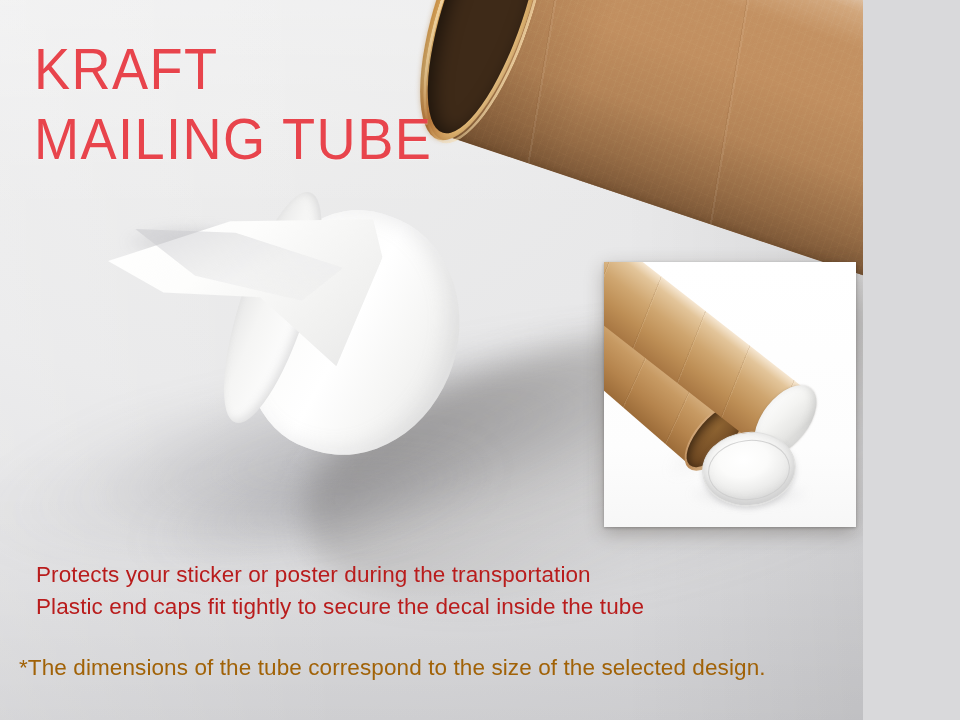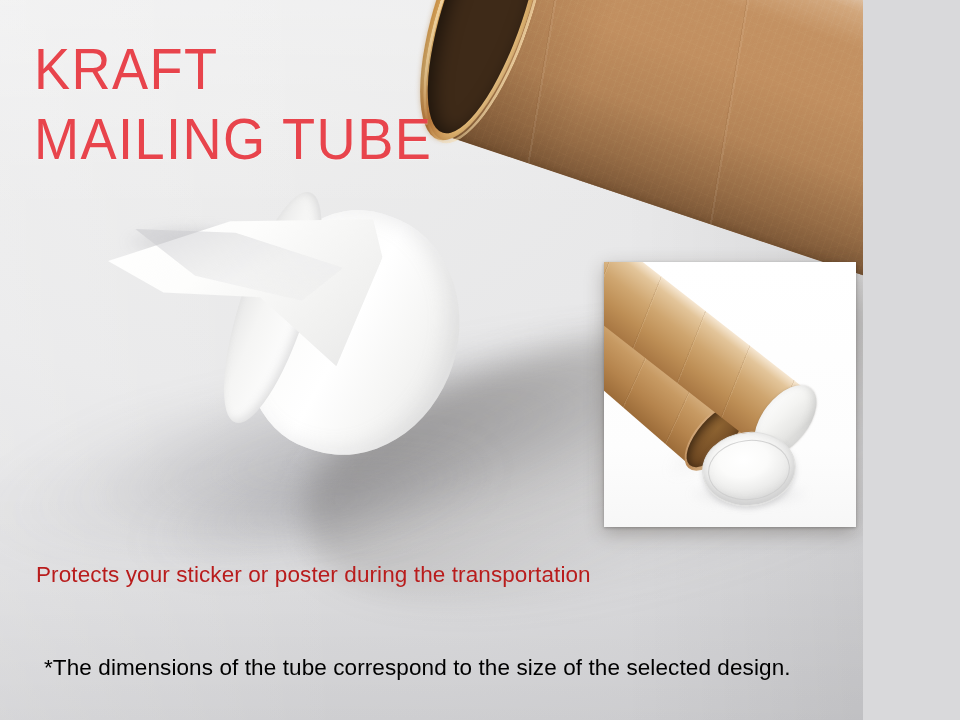--- a/index.html
+++ b/index.html
@@ -475,6 +475,7 @@
 
   <div class="body-copy">
     <span class="b-line">Protects your sticker or poster during the transportation</span>
+    <span class="b-line">Plastic end caps fit tightly to secure the decal inside the tube</span>
   </div>
 
   <div class="footnote">*The dimensions of the tube correspond to the size of the selected design.</div>

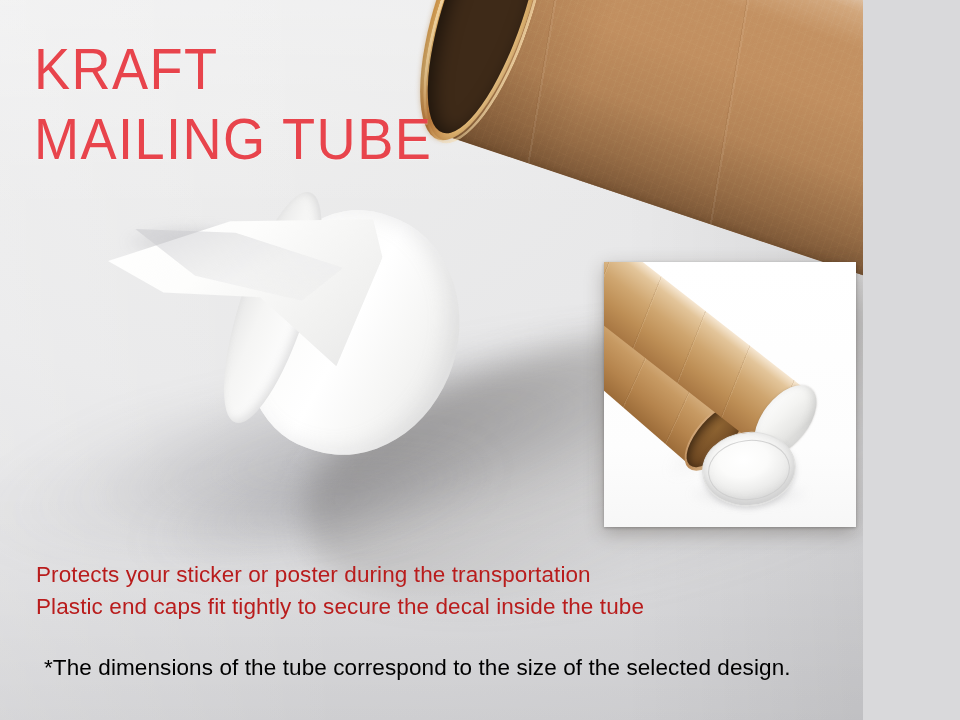--- a/index.html
+++ b/index.html
@@ -402,9 +402,9 @@
 
   .footnote {
     position: absolute;
-    left: 44px;
+    left: 19px;
     top: 653px;
-    color: #000000;
+    color: #a16207;
     font-size: 22.5px;
     line-height: 30px;
     font-weight: 400;

